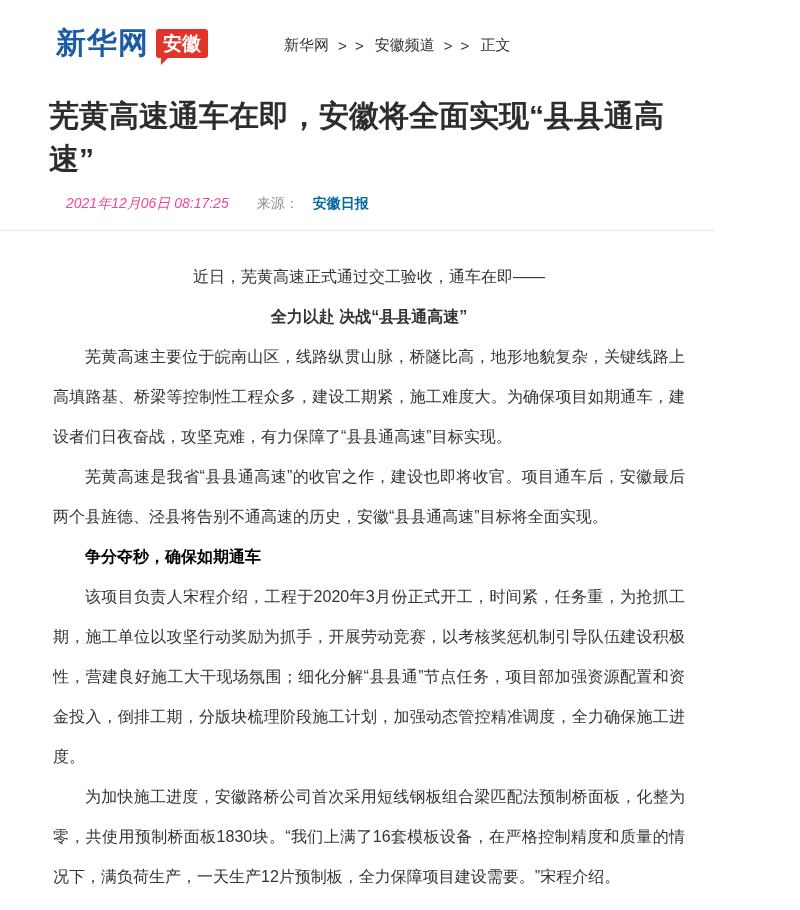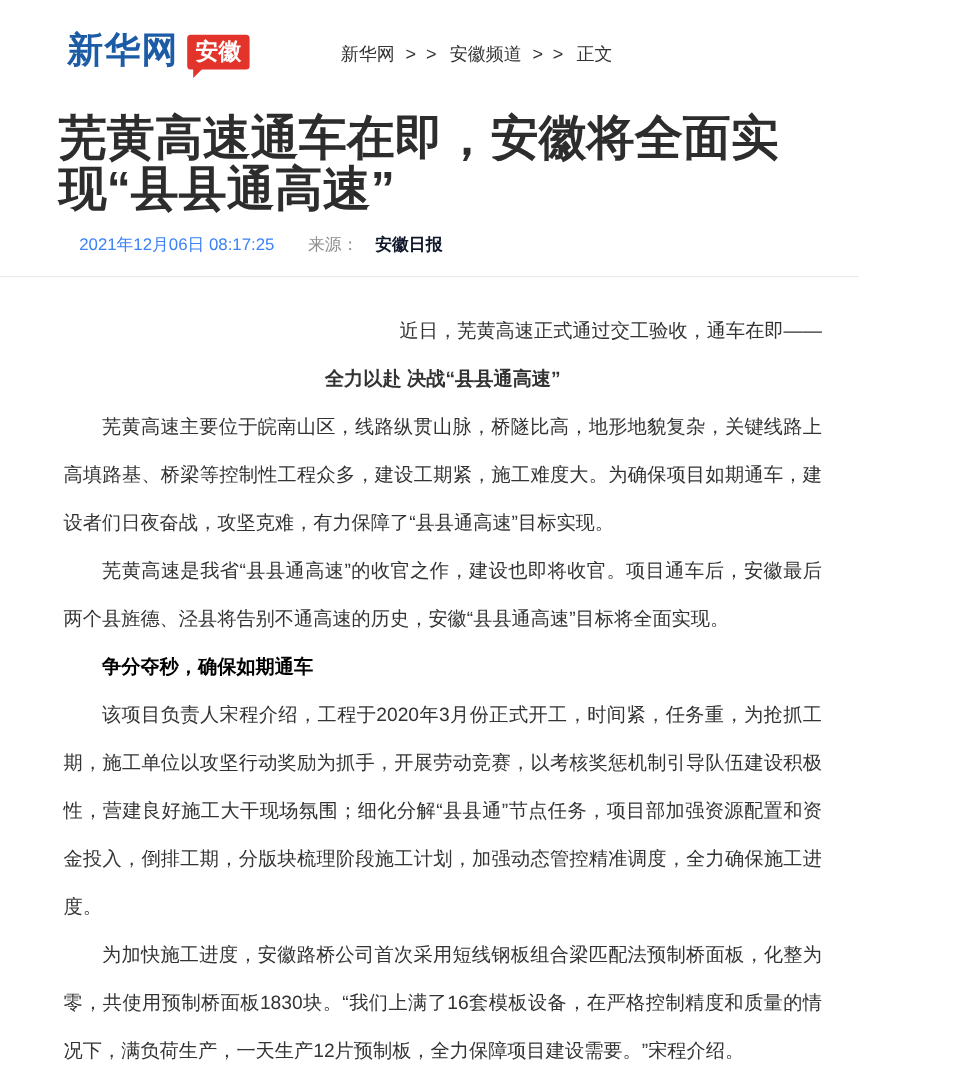--- a/index.html
+++ b/index.html
@@ -78,7 +78,7 @@
   
   .article-title {
     margin: 34px 28px 0 49px;
-    font-size: 40px;
+    font-size: 30px;
     line-height: 43px;
     font-weight: bold;
     color: #2d2d2d;

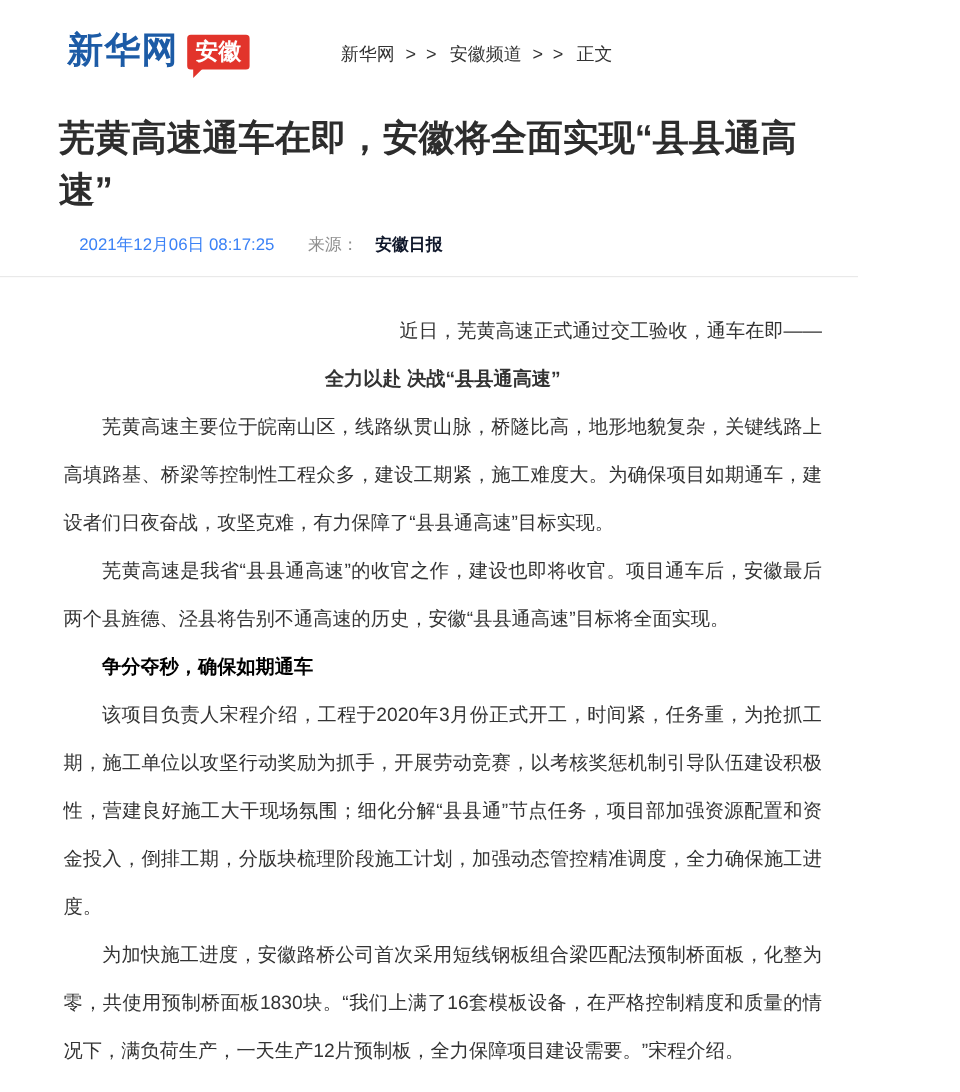--- a/index.html
+++ b/index.html
@@ -90,7 +90,7 @@
     display: flex;
     align-items: center;
   }
-  .meta .meta-date { color: #3b82f6; }
+  .meta .meta-date { color: #ec4899; font-style: italic; }
   .meta .meta-source-label { margin-left: 28px; color: #8f8f8f; }
   .meta .meta-source {
     margin-left: 14px;

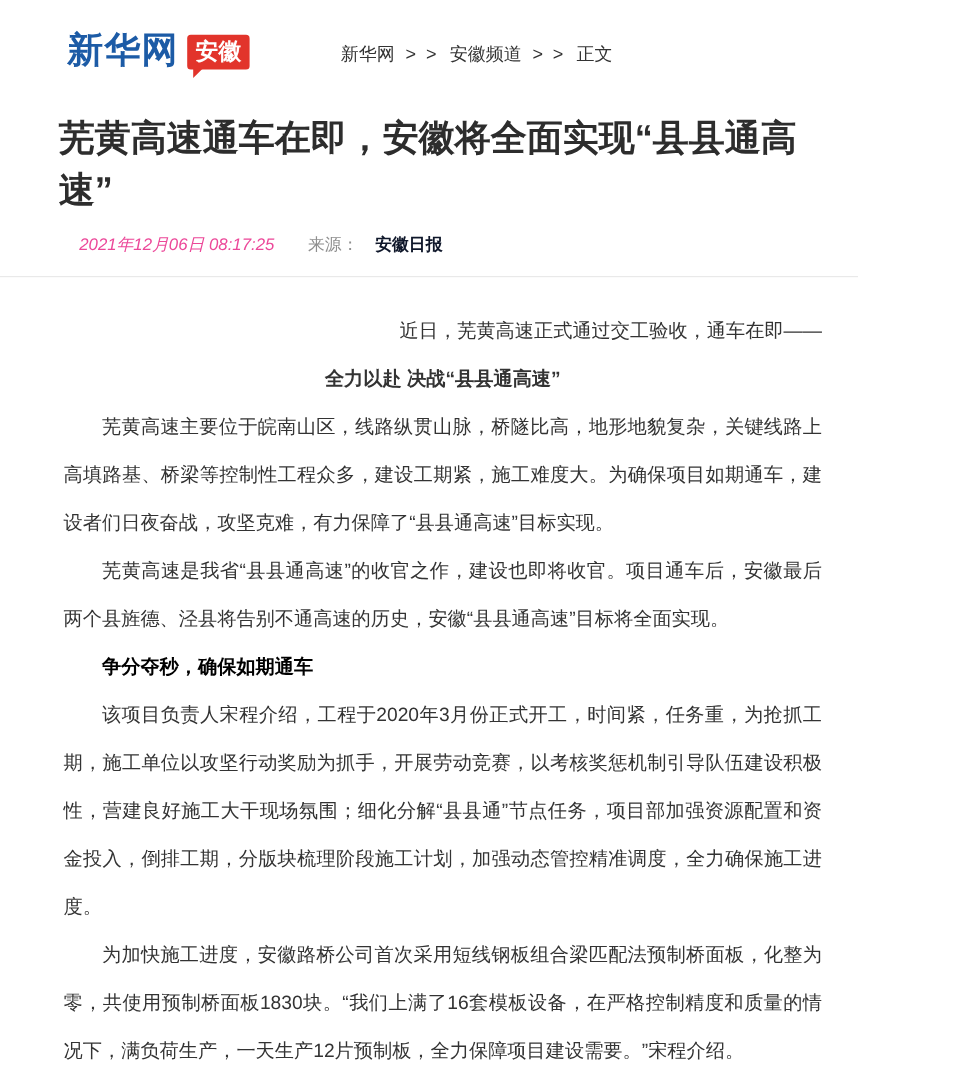--- a/index.html
+++ b/index.html
@@ -94,7 +94,7 @@
   .meta .meta-source-label { margin-left: 28px; color: #8f8f8f; }
   .meta .meta-source {
     margin-left: 14px;
-    color: #0f172a;
+    color: #0369a1;
     font-weight: bold;
   }
   .divider {

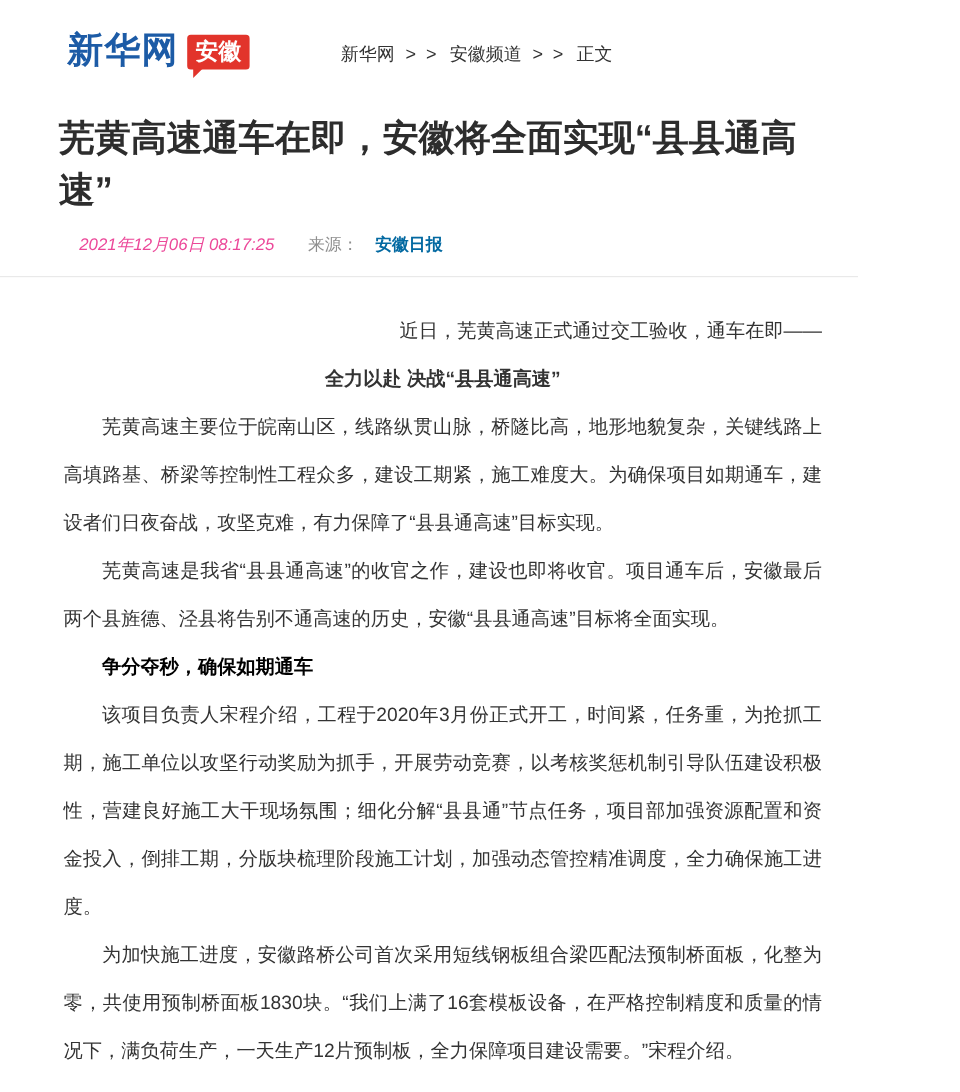--- a/index.html
+++ b/index.html
@@ -111,7 +111,7 @@
     color: #333333;
   }
   .article-body p { margin: 0; }
-  .p-lead { text-align: right; }
+  .p-lead { text-align: center; }
   .p-inner-title {
     text-align: center;
     font-weight: bold;

